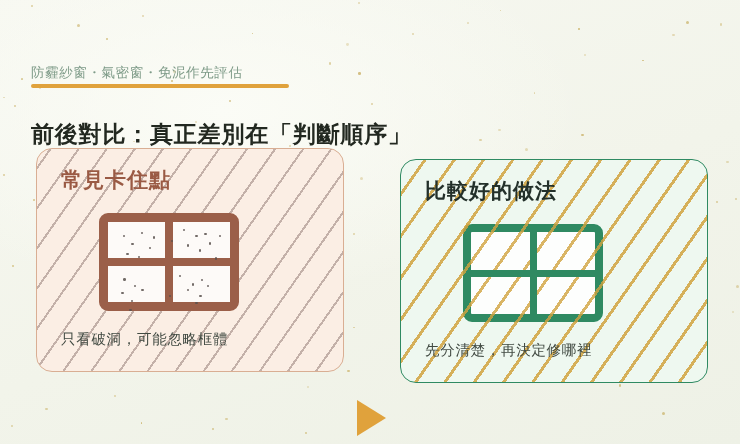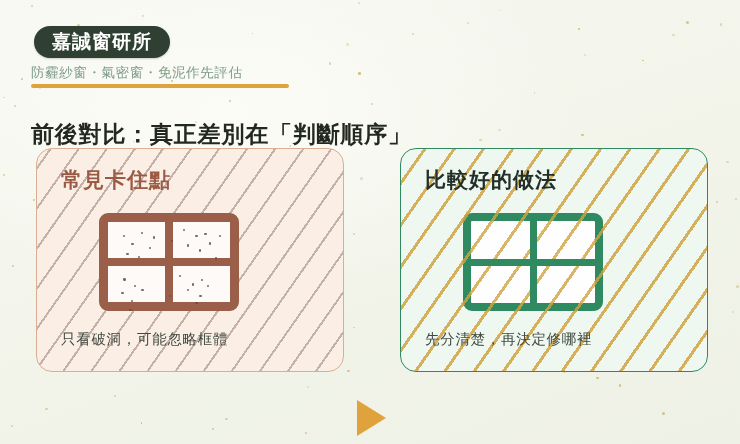--- a/index.html
+++ b/index.html
@@ -435,9 +435,6 @@
       <i style="width: 3.2px; height: 3.2px; left: 172.9px; top: 70.1px; opacity: 0.41;"></i>
     </div>
 
-  <div class="brand-badge">
-    <span>嘉誠窗研所</span>
-  </div>
 
   <div class="brand-sub">防霾紗窗・氣密窗・免泥作先評估</div>
 

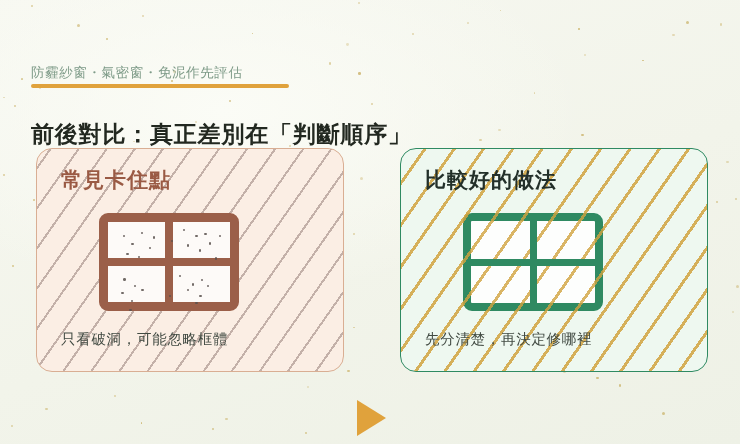--- a/index.html
+++ b/index.html
@@ -126,6 +126,7 @@
     left: 400px;
     background: #eef8f0;
     border: 1.5px solid #2f8a62;
+    margin-top: 11px;
   }
 
   .card-hatch {

